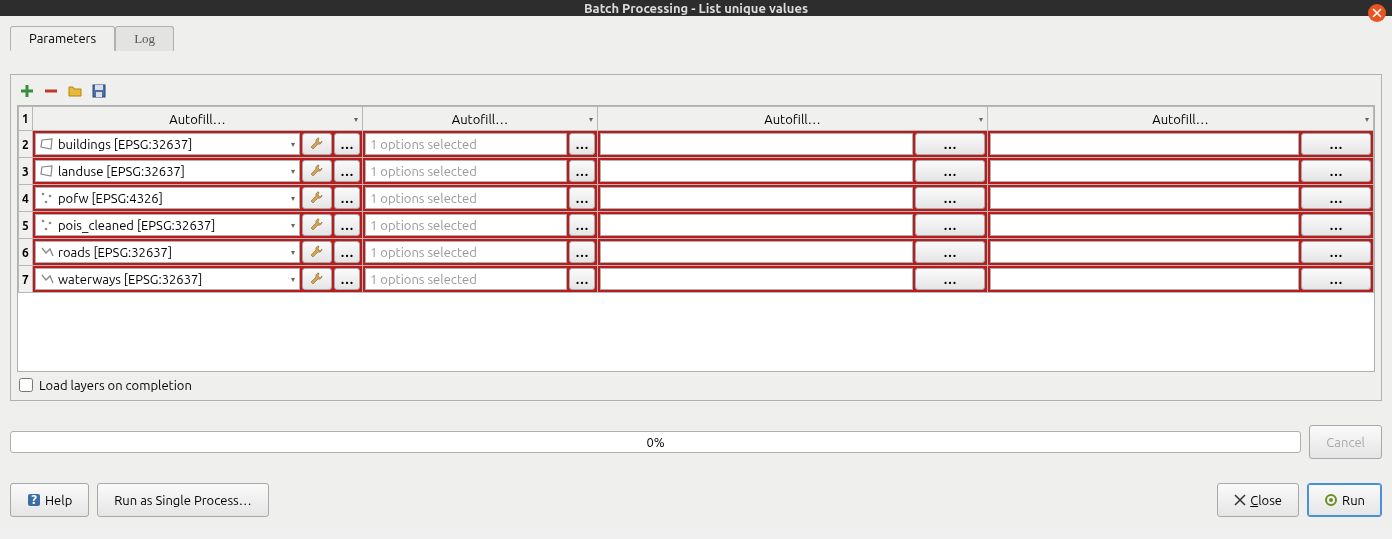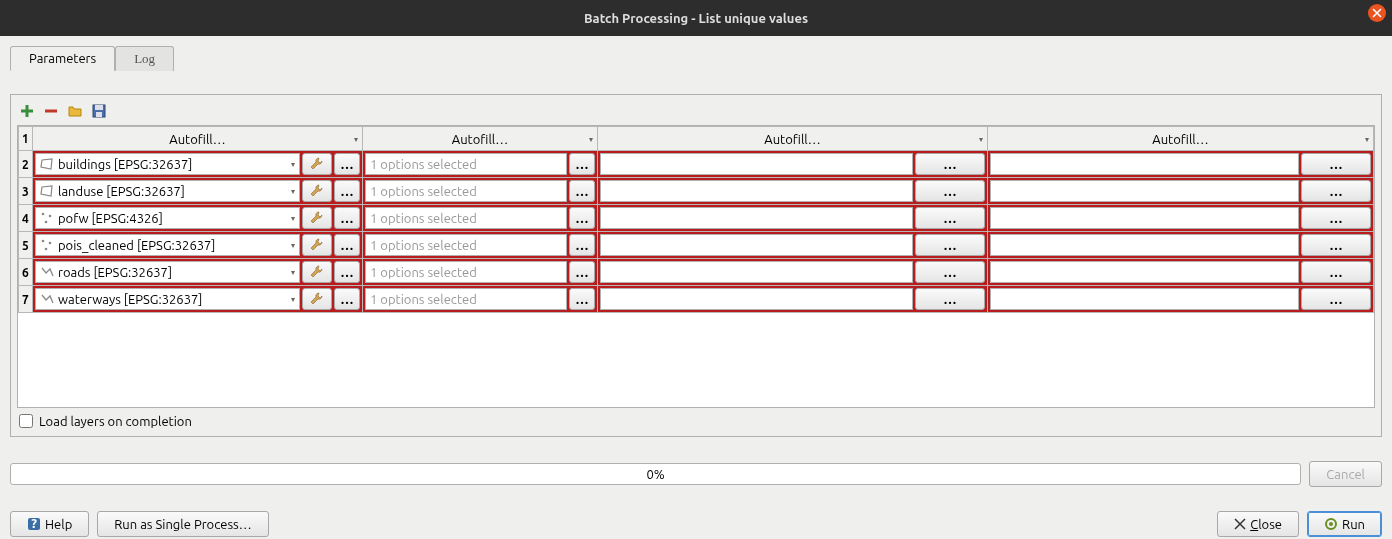--- a/index.html
+++ b/index.html
@@ -6,7 +6,7 @@
 body { background: #f0f0f0; width: 1392px; height: 539px; overflow: hidden; }
 
 
-.titlebar { background: #2d2d2d; color: #ddd; height: 36px; display: flex; align-items: center; justify-content: center; position: relative; }
+.titlebar { background: #2d2d2d; color: #ddd; height: 16px; display: flex; align-items: center; justify-content: center; position: relative; }
 .titlebar .title { font-weight: bold; }
 .titlebar .close { position: absolute; right: 6px; top: 4px; width: 18px; height: 18px; border-radius: 50%; background: #e95420; display: flex; align-items: center; justify-content: center; color: #fff; font-size: 12px; cursor: pointer; }
 

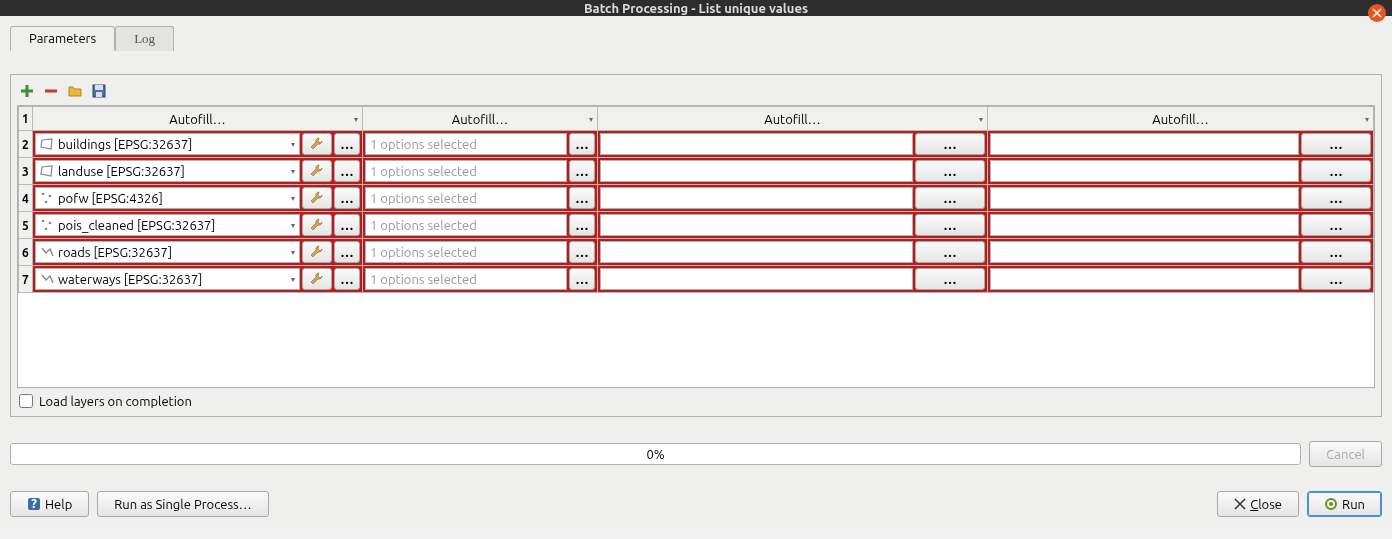--- a/index.html
+++ b/index.html
@@ -52,7 +52,7 @@
 
 .progress-row { display: flex; gap: 8px; align-items: center; }
 .progress { flex: 1; height: 22px; border: 1px solid #b0b0b0; background: #fff; display: flex; align-items: center; justify-content: center; border-radius: 3px; }
-.btn { height: 26px; padding: 4px 16px; background: linear-gradient(#fafafa,#e5e5e5); border: 1px solid #a8a8a8; border-radius: 3px; cursor: pointer; display: flex; align-items: center; gap: 4px; }
+.btn { height: 26px; padding: 16px 16px; background: linear-gradient(#fafafa,#e5e5e5); border: 1px solid #a8a8a8; border-radius: 3px; cursor: pointer; display: flex; align-items: center; gap: 4px; }
 .btn.disabled { color: #aaa; cursor: default; }
 .btn.primary { border: 1px solid #4a90d9; box-shadow: 0 0 0 1px #4a90d9 inset; }
 

